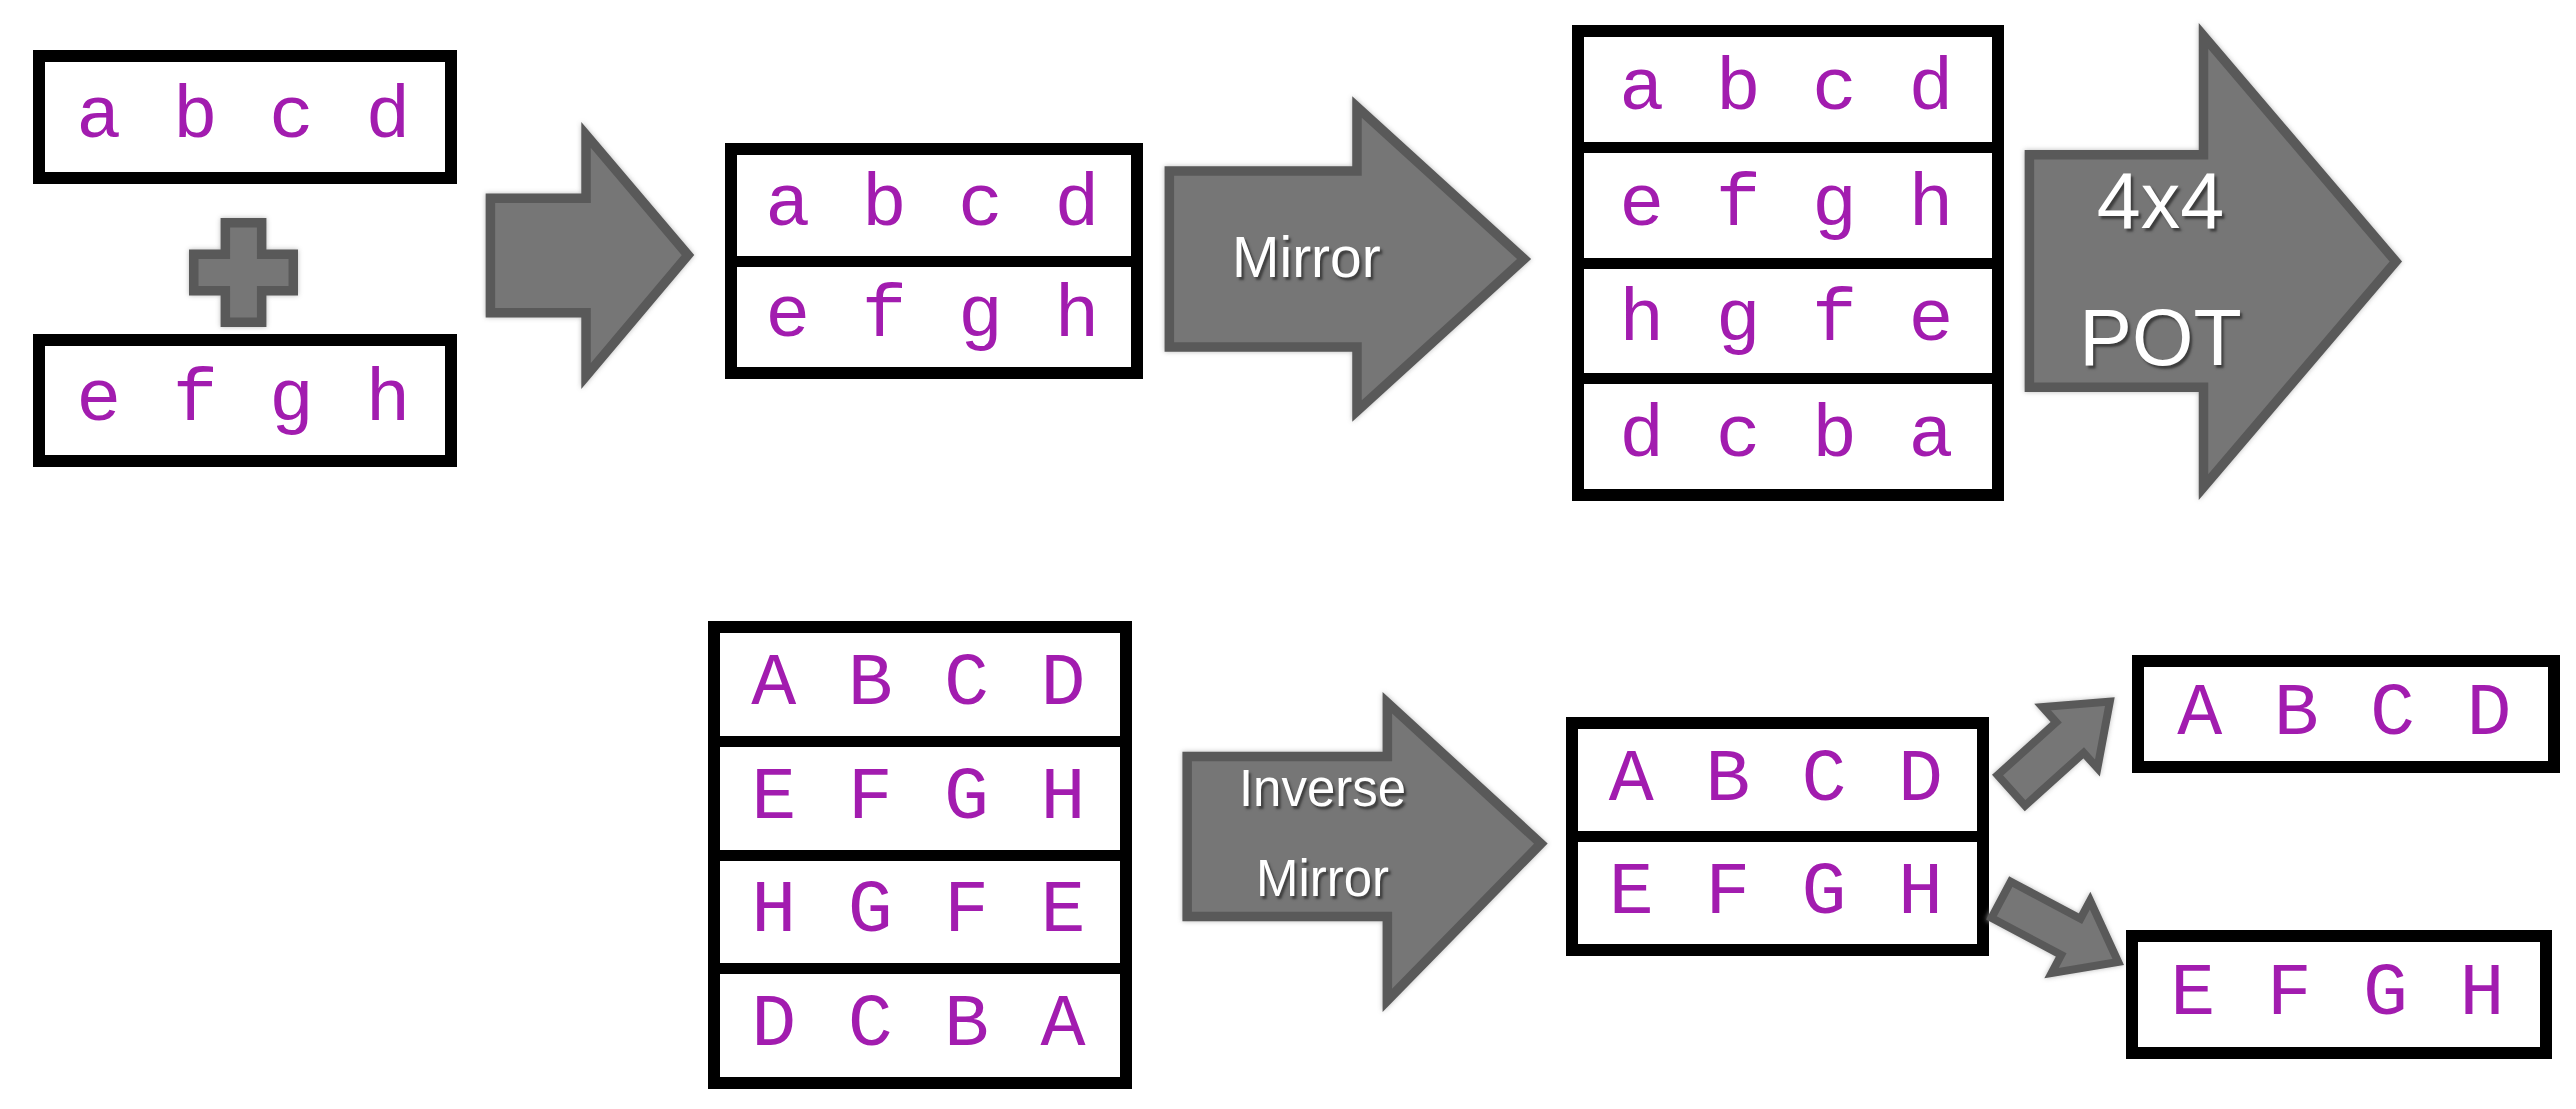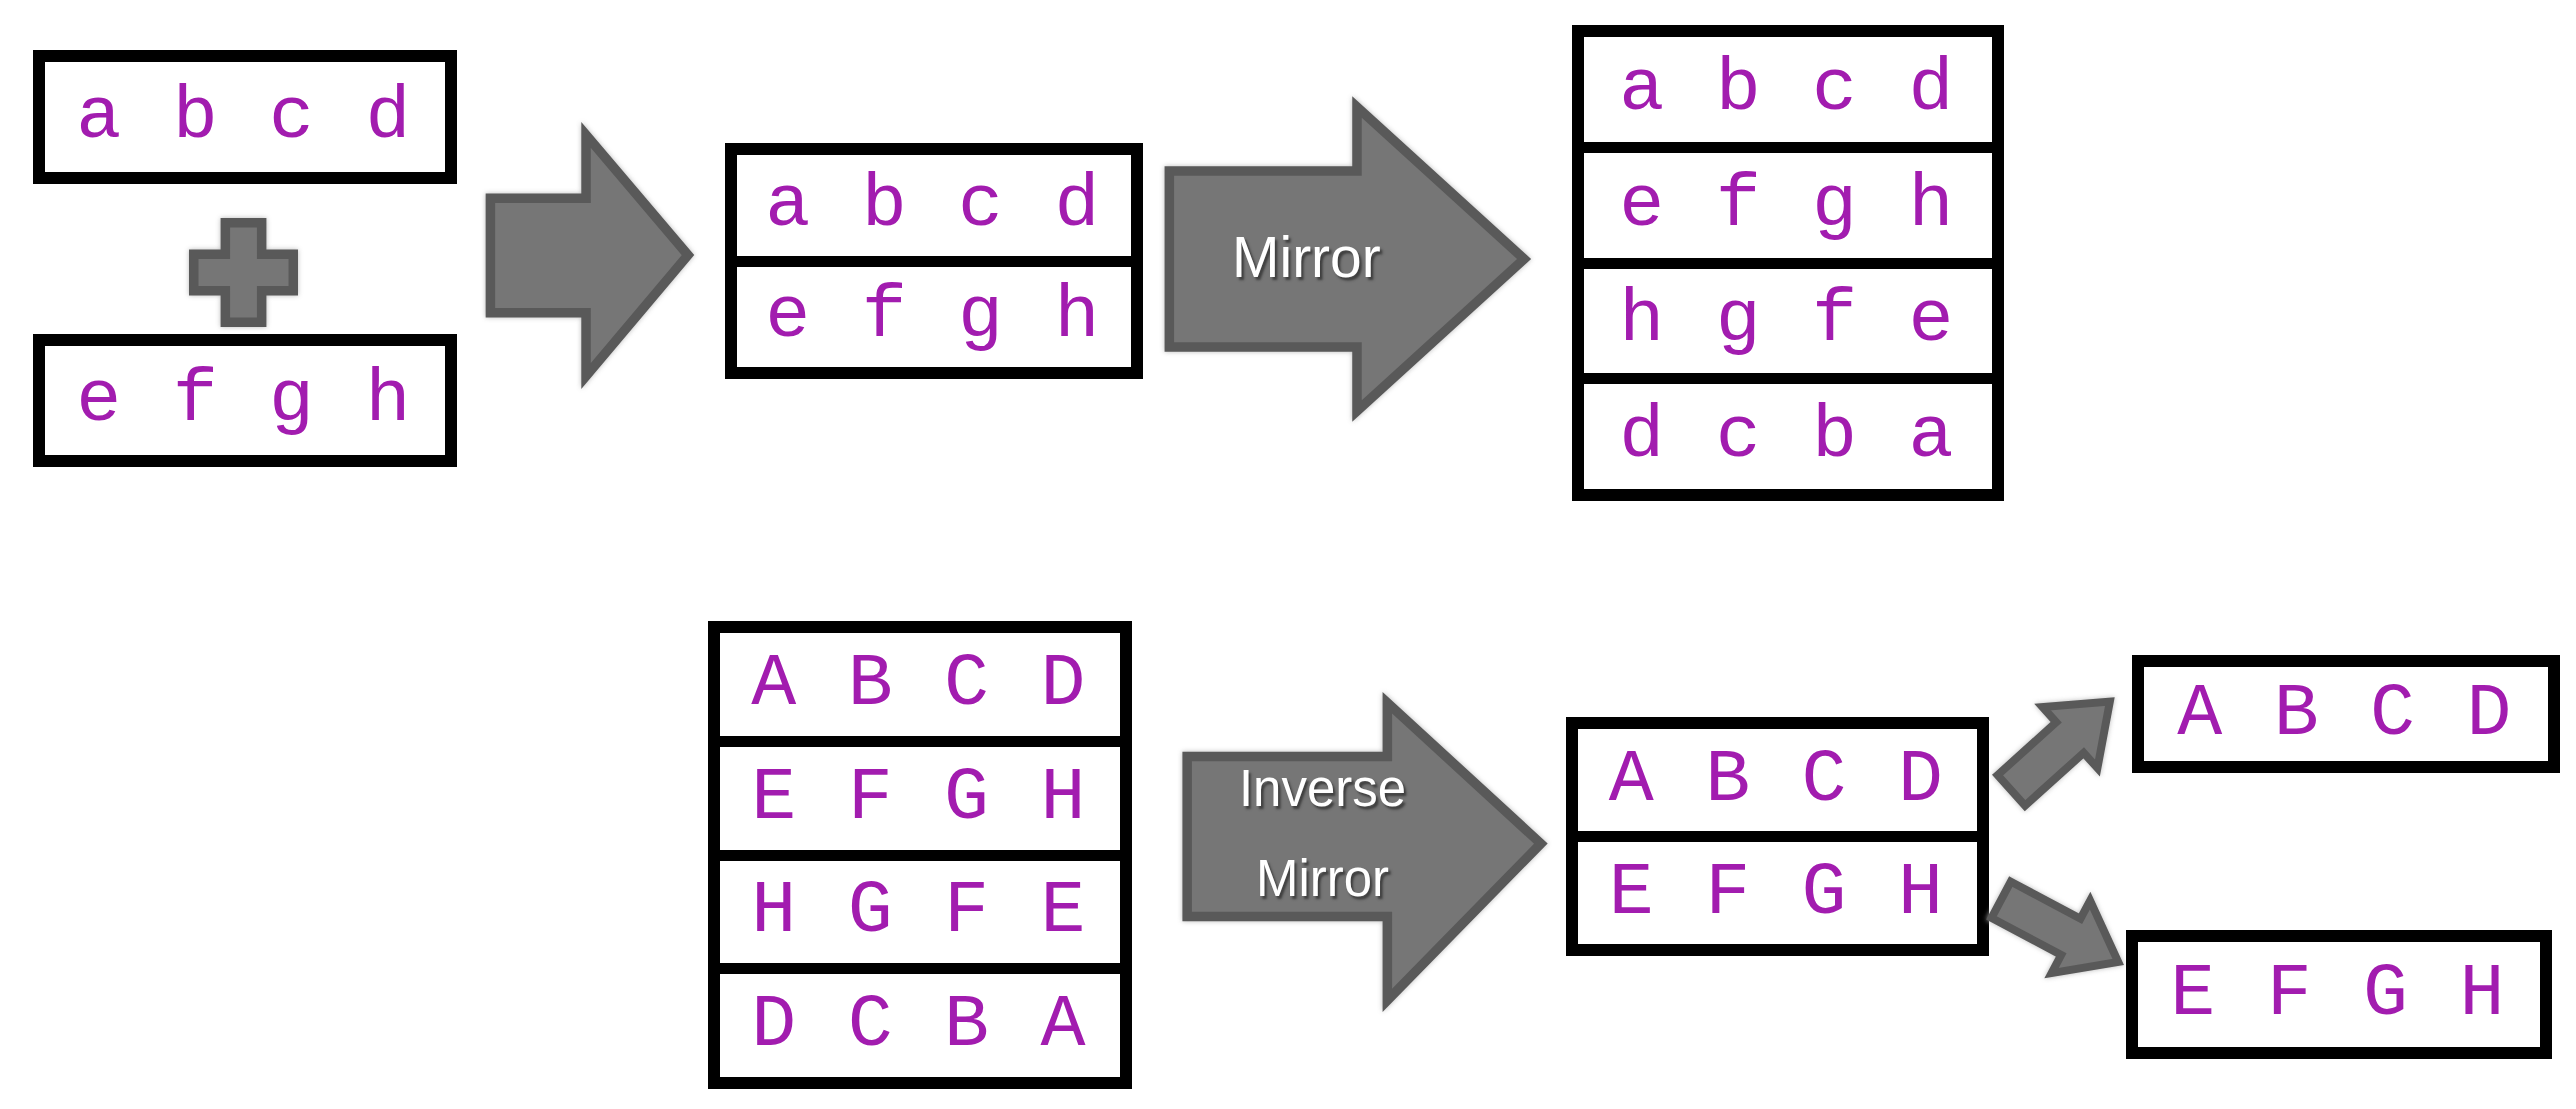--- a/index.html
+++ b/index.html
@@ -127,6 +127,13 @@
     </div>
   </div>
 
+  <div class="arrow-wrap" style="left:2026px;top:32px;width:374px;height:459px;">
+    <svg width="374" height="459" viewBox="0 0 472 580">
+      <polygon class="arrow-shape" points="4,155 224,155 224,5 467,290 224,575 224,449 4,449"></polygon>
+    </svg>
+    <div class="arrow-label lbl-pot1">4x4</div>
+    <div class="arrow-label lbl-pot2">POT</div>
+  </div>
 
   <div class="grid" style="left:708px;top:621px;width:424px;height:468px;">
     <div class="cell">

